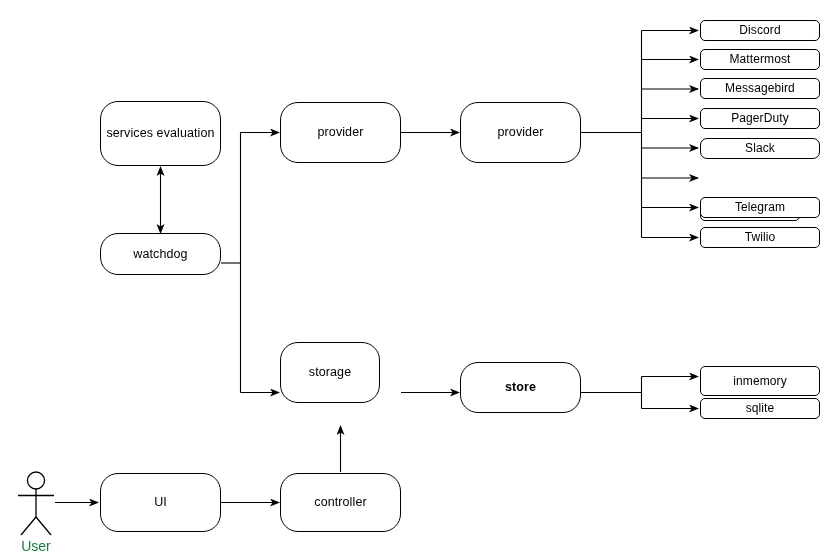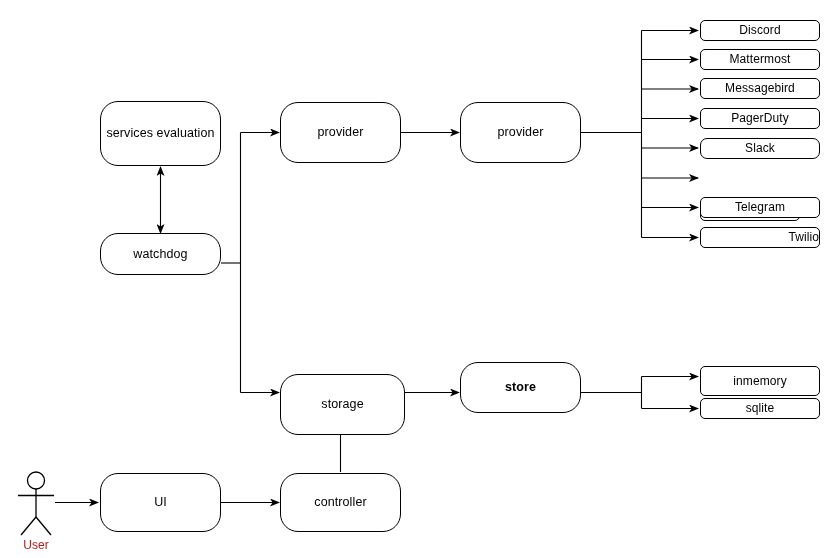--- a/index.html
+++ b/index.html
@@ -169,7 +169,7 @@
   <div class="node leaf" style="left:700px; top:197px; width:120px; height:21px;">
     <span>Telegram</span>
   </div>
-  <div class="node leaf" style="left:700px; top:227px; width:120px; height:21px;justify-content:flex-end;">
+  <div class="node leaf" style="left:700px; top:227px; width:120px; height:21px;">
     <span>Twilio</span>
   </div>
 

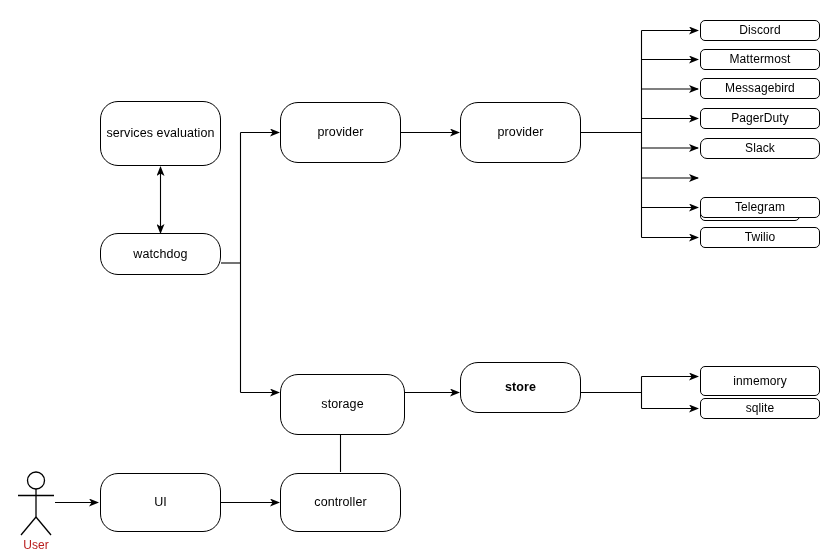--- a/index.html
+++ b/index.html
@@ -132,7 +132,7 @@
     <span>provider</span>
   </div>
 
-  <div class="node big" style="left:280px; top:374px; width:125px; height:61px;">
+  <div class="node big" style="left:280px; top:342px; width:100px; height:61px;">
     <span>storage</span>
   </div>
 

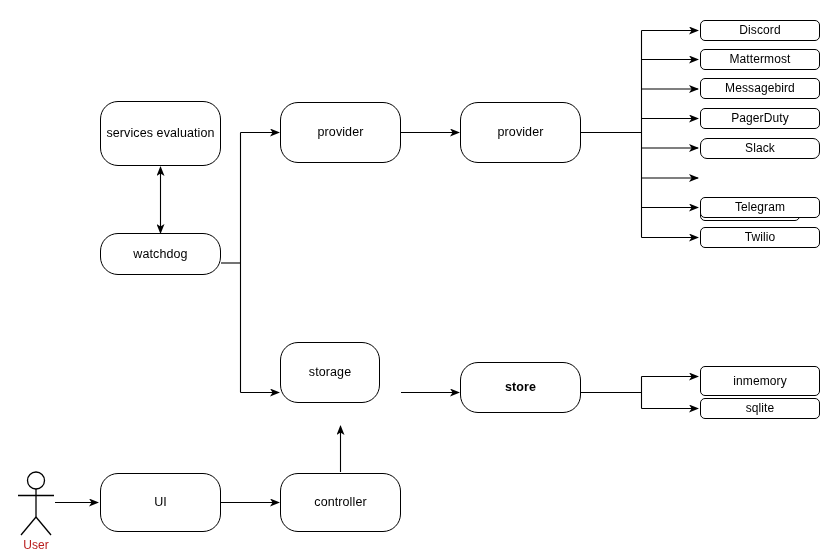--- a/index.html
+++ b/index.html
@@ -49,8 +49,8 @@
   }
   .actor-label {
     position: absolute;
-    font-size: 12px;
-    color: #b91c1c;
+    font-size: 14px;
+    color: #15803d;
     text-align: center;
     white-space: nowrap;
   }

